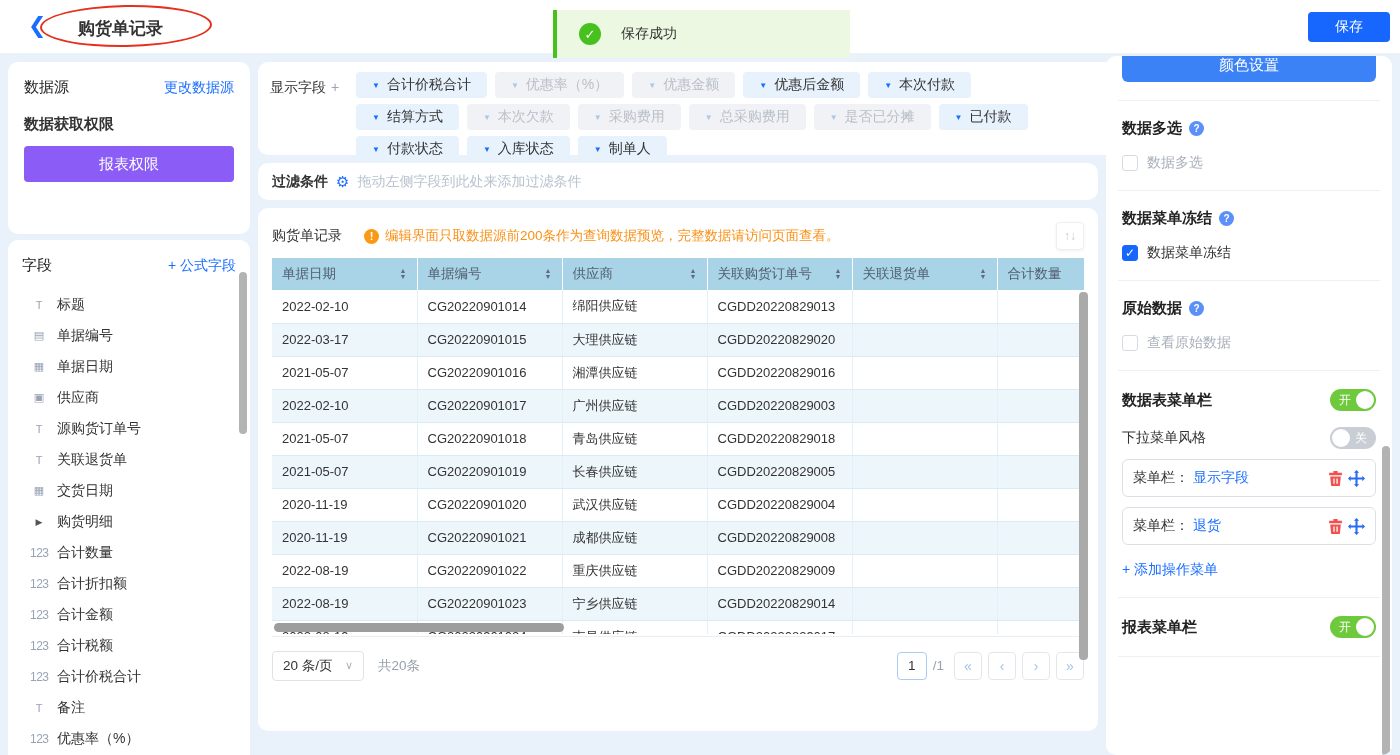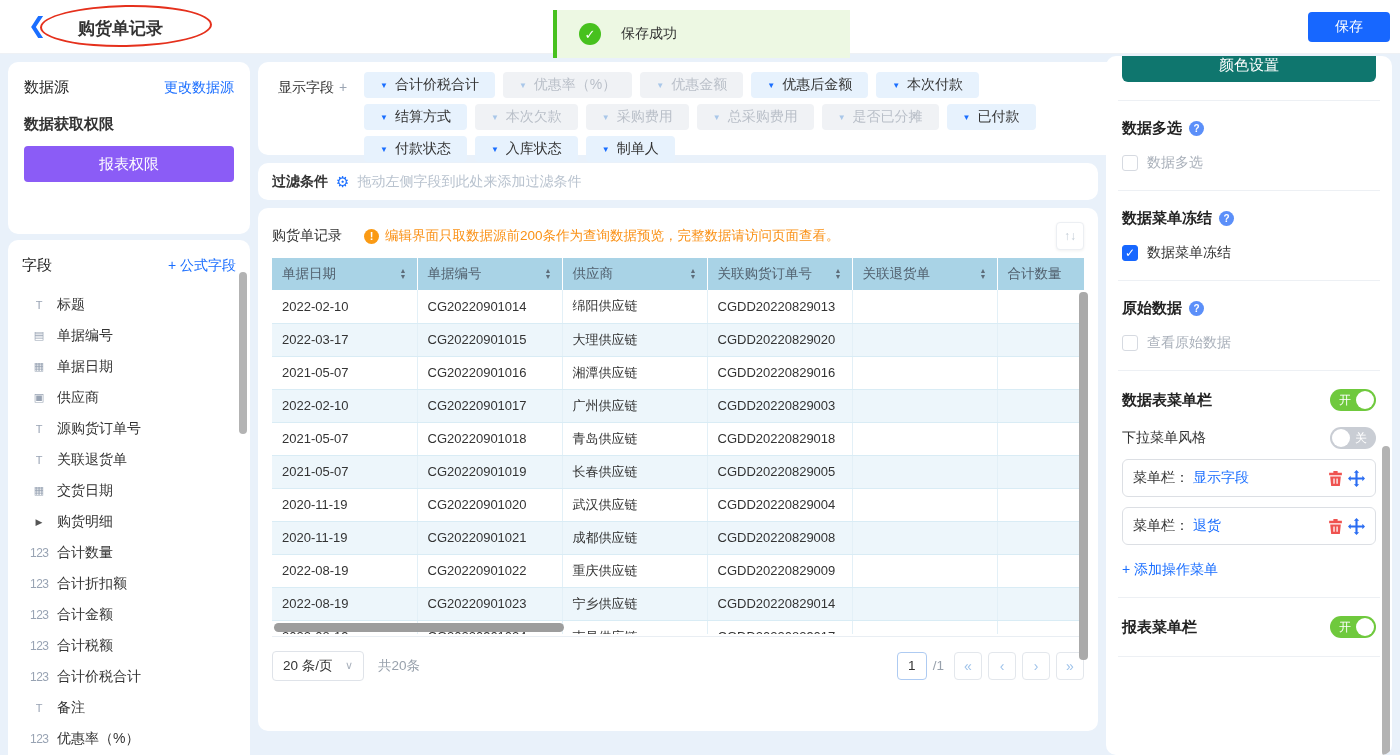--- a/index.html
+++ b/index.html
@@ -91,7 +91,7 @@
 
   
   .card-settings { left:1106px; top:56px; width:286px; height:699px; padding:0 16px; overflow:hidden; }
-  .color-btn { margin:-8px 0 0 0; width:100%; height:34px; background:#0f766e; color:#fff; border:none; border-radius:6px; font-size:15px; cursor:pointer; }
+  .color-btn { margin:-8px 0 0 0; width:100%; height:34px; background:#3b82f6; color:#fff; border:none; border-radius:6px; font-size:15px; cursor:pointer; }
   .hr { height:1px; background:#edf0f4; margin:18px -4px; }
   .set-title { font-weight:bold; font-size:15px; color:#222; display:flex; align-items:center; gap:7px; }
   .q-ic { width:15px; height:15px; border-radius:50%; background:#5b8ff9; color:#fff; font-size:10px; display:flex; align-items:center; justify-content:center; cursor:pointer; }

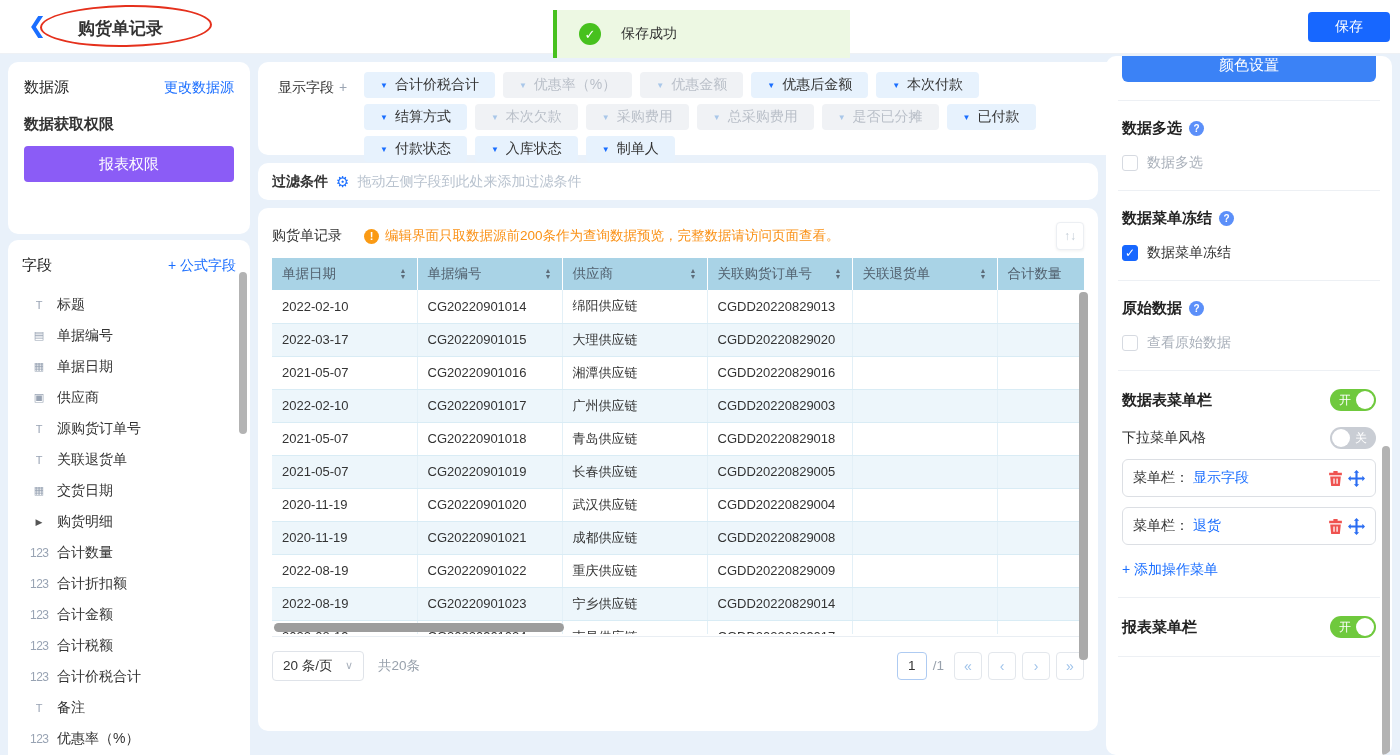--- a/index.html
+++ b/index.html
@@ -44,7 +44,7 @@
   .fields-scroll { right:3px; top:32px; height:162px; }
 
   
-  .card-chips { left:258px; top:62px; width:960px; height:93px; padding:10px 20px; }
+  .card-chips { left:258px; top:62px; width:960px; height:93px; padding:10px 12px; }
   .chips-wrap { display:flex; }
   .chips-label { width:86px; padding-top:7px; color:#333; flex:none; }
   .chips-label .plus { color:#9aa4b2; margin-left:5px; cursor:pointer; }

